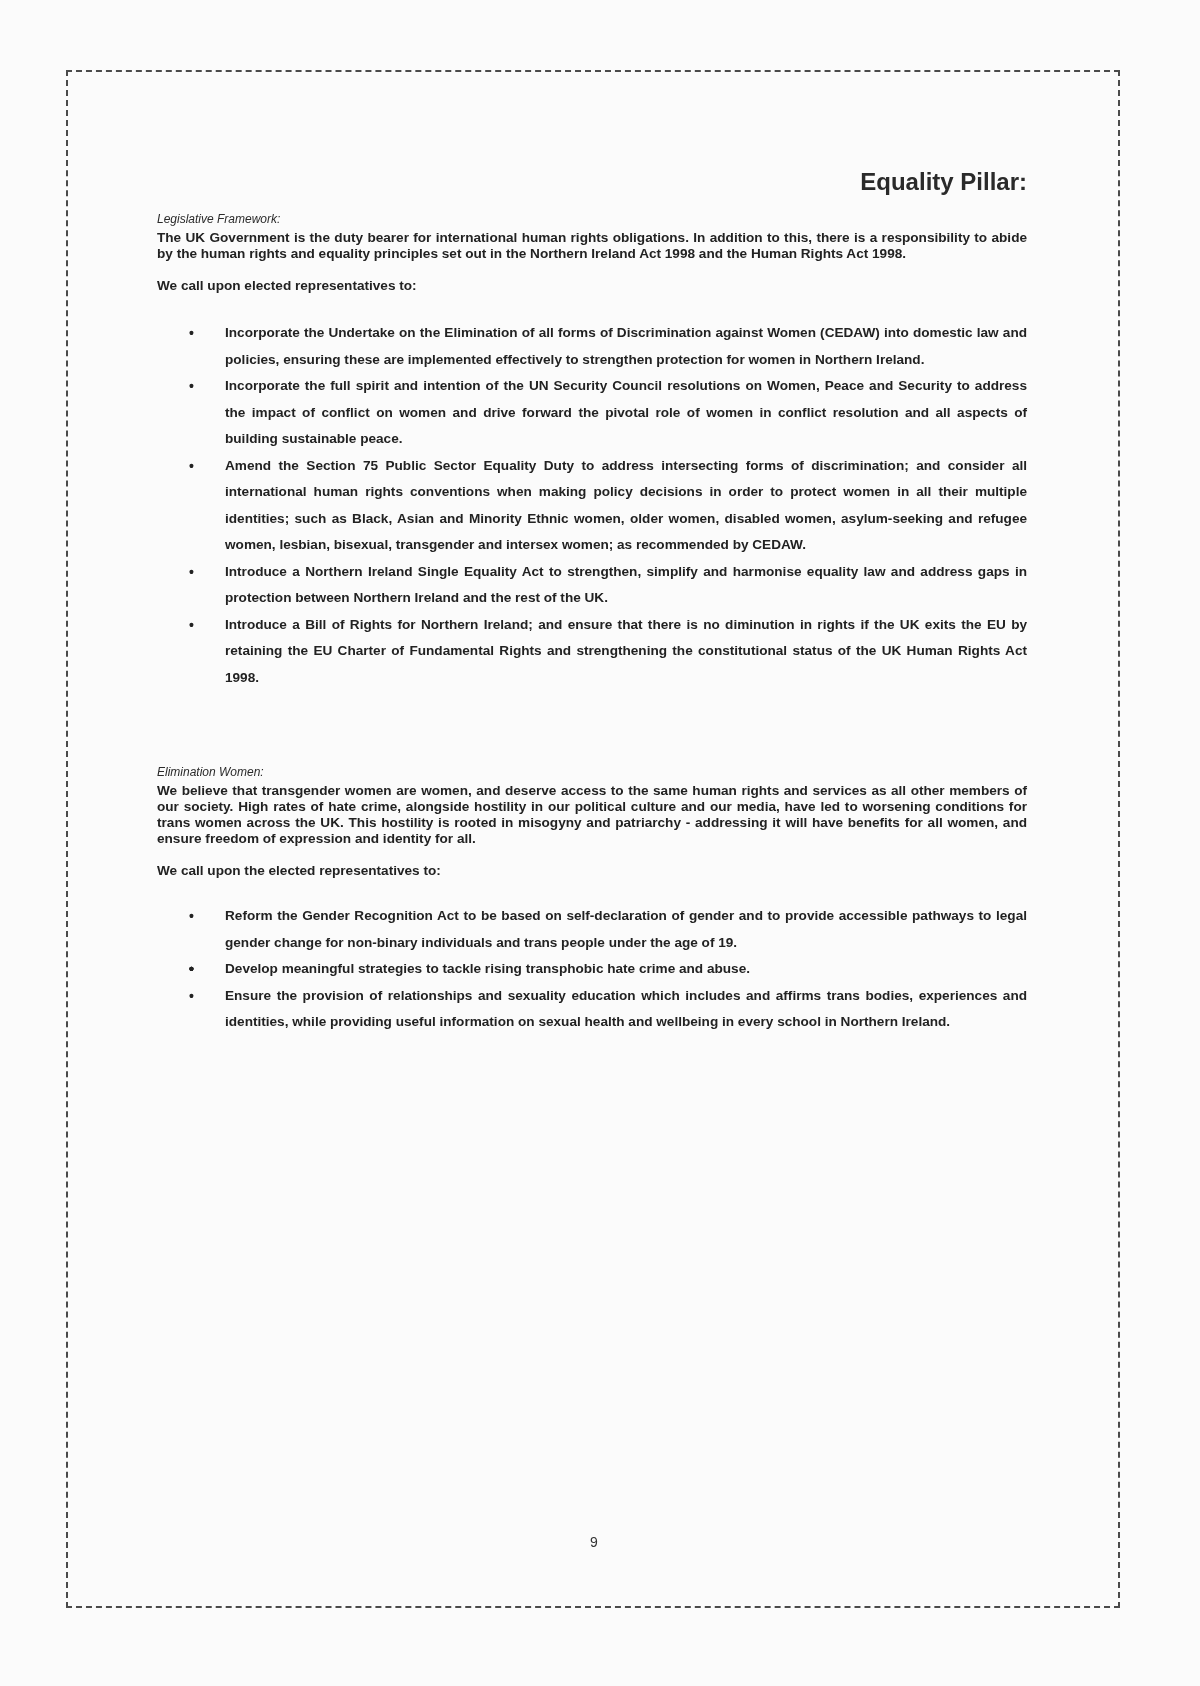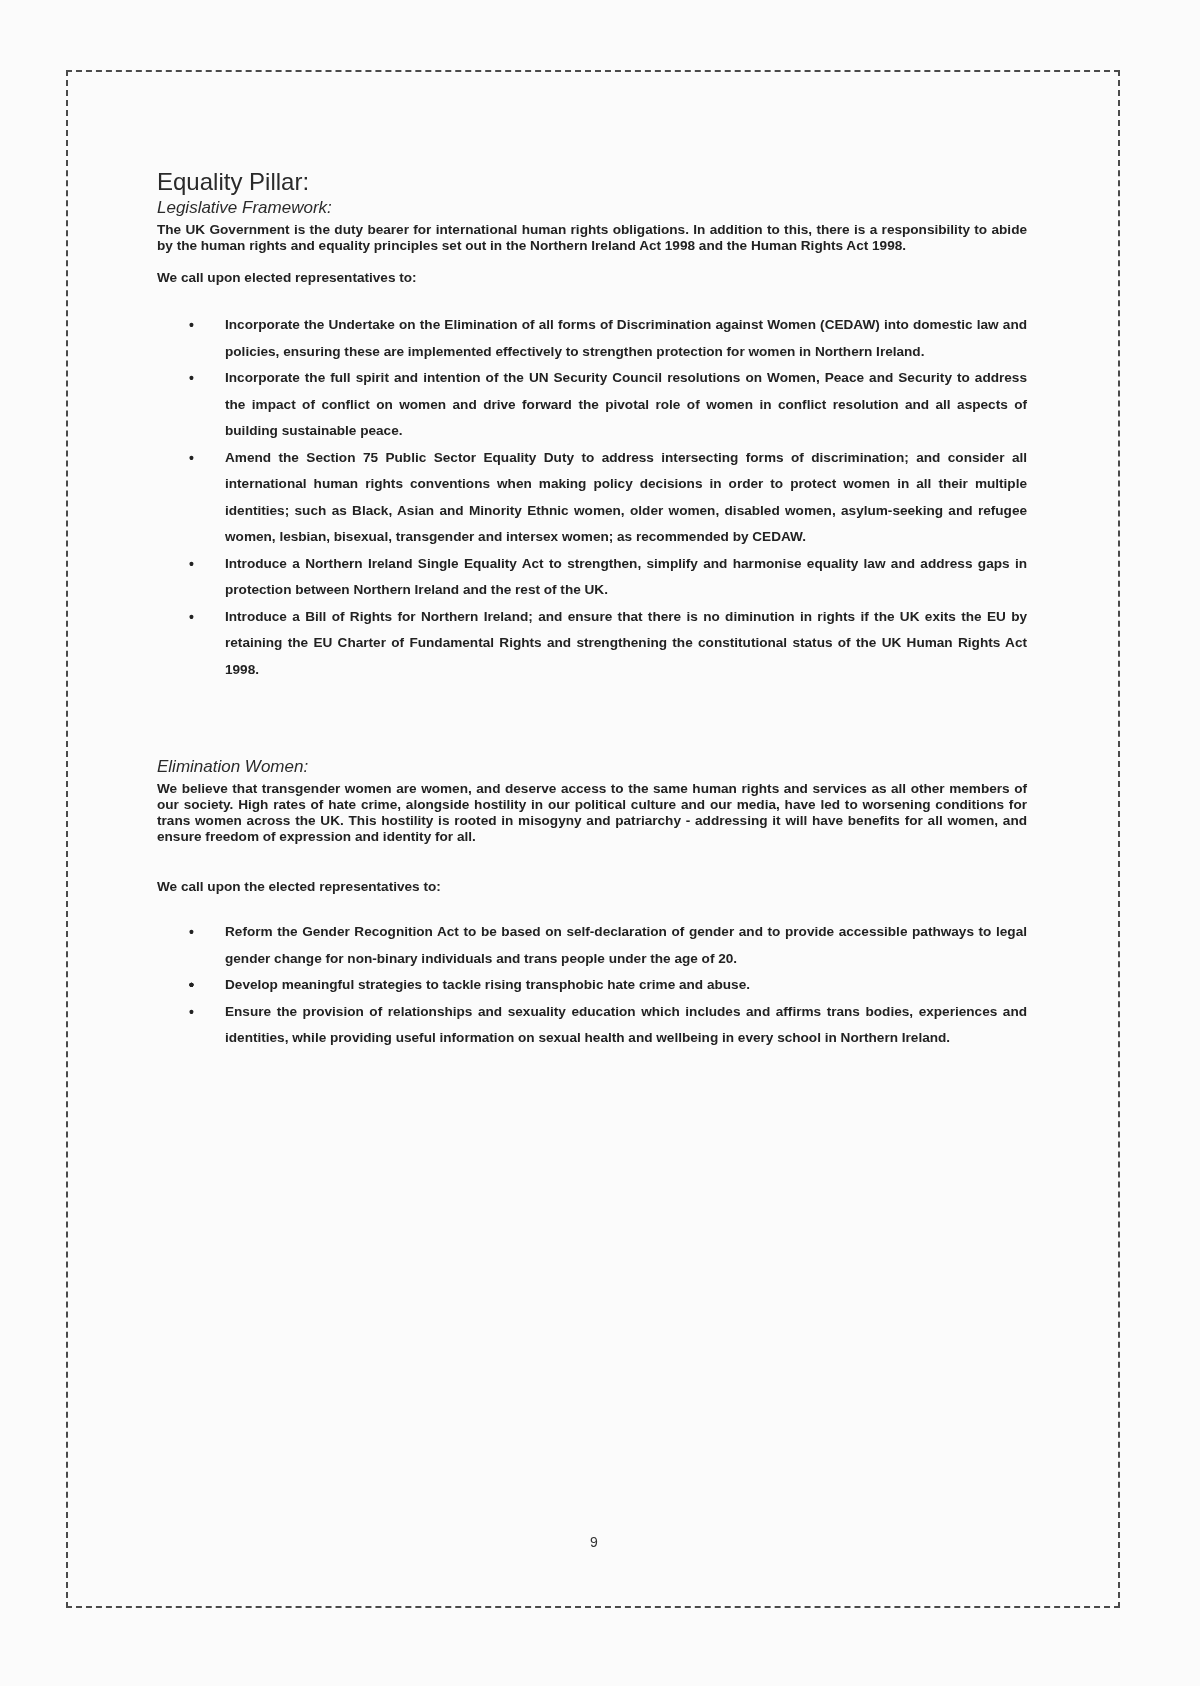--- a/index.html
+++ b/index.html
@@ -32,10 +32,11 @@
     }
     .h1 {
       font-size: 24px;
-      font-weight: normal;
+      font-weight: bold;
       color: #2a2a2a;
-      margin: 0 0 2px 0;
+      margin: 0 0 16px 0;
       letter-spacing: 0px;
+      text-align: right;
     }
     .h2 {
       font-style: italic;

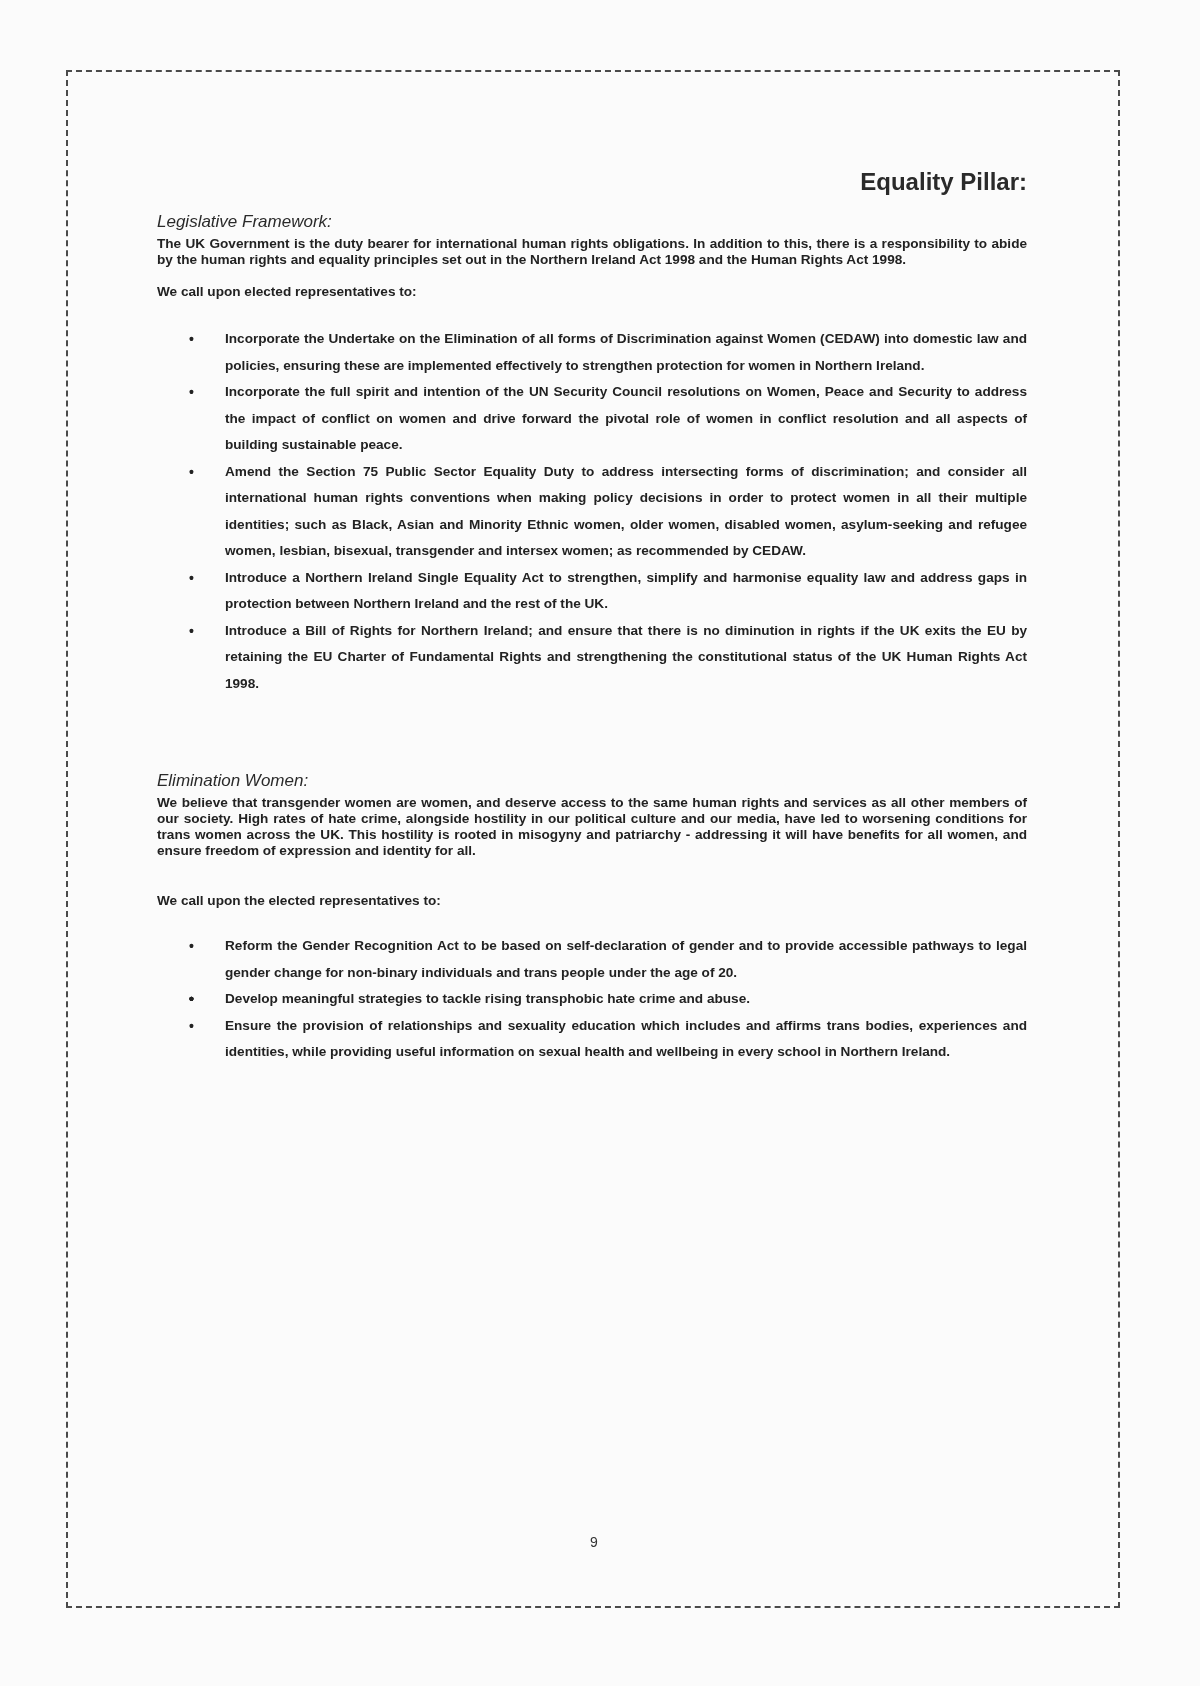--- a/index.html
+++ b/index.html
@@ -40,7 +40,7 @@
     }
     .h2 {
       font-style: italic;
-      font-size: 17px;
+      font-size: 12px;
       color: #2a2a2a;
       margin: 0 0 4px 0;
     }

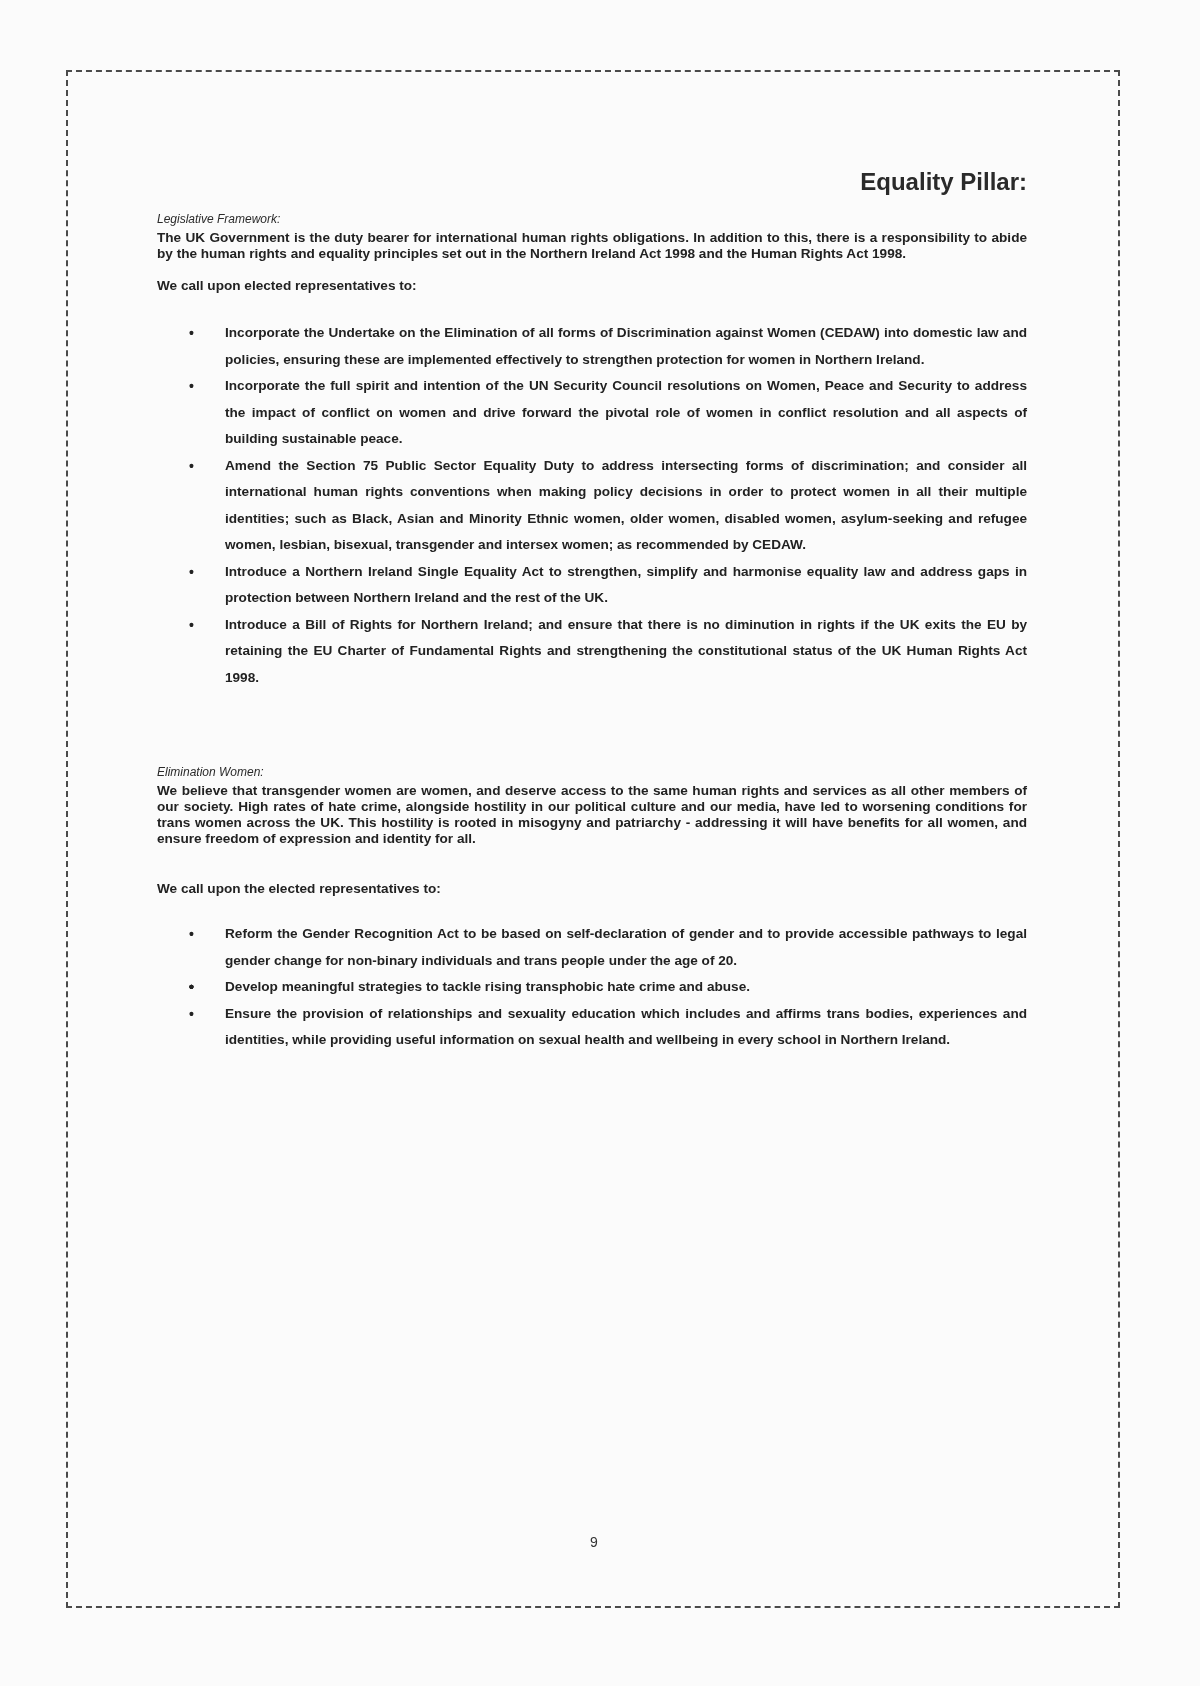--- a/index.html
+++ b/index.html
@@ -80,7 +80,7 @@
       margin-top: 74px;
     }
     .callout2 {
-      margin-top: 34px;
+      margin-top: 16px;
       margin-bottom: 24px;
     }
     .page-number {

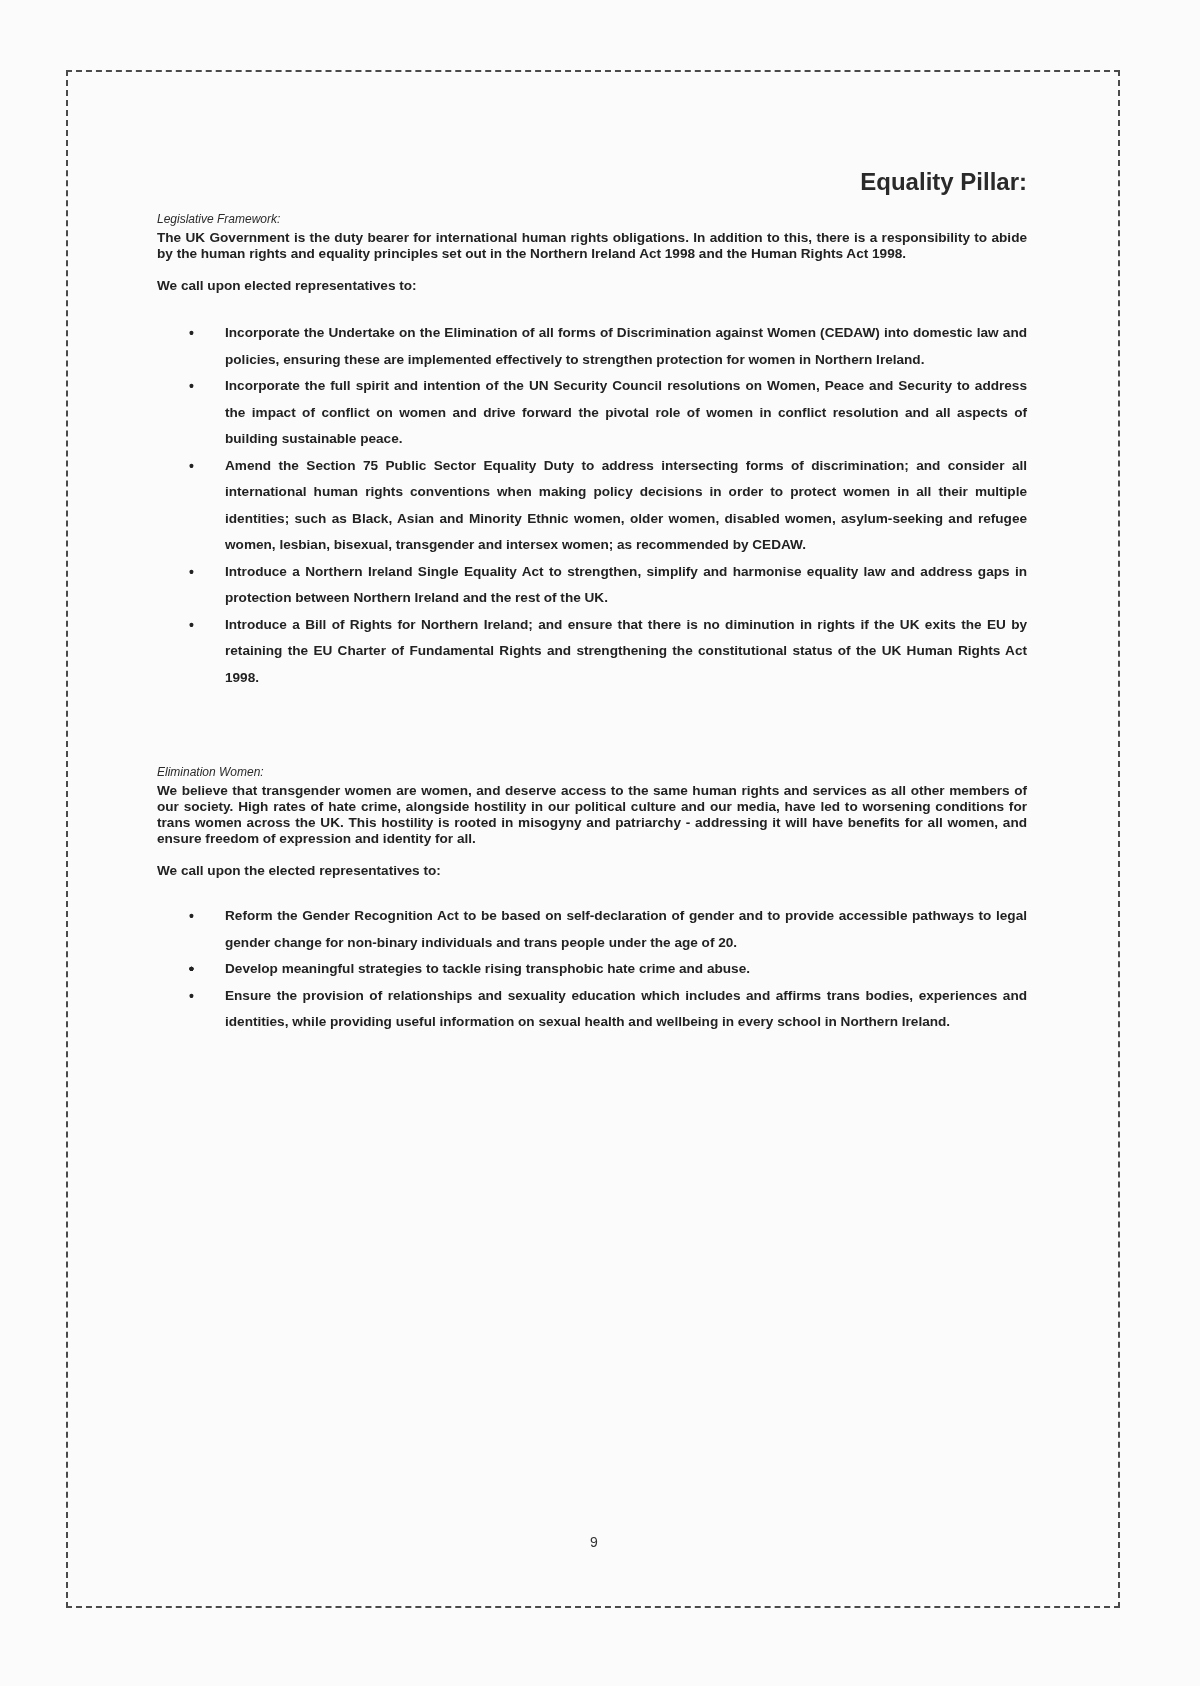--- a/index.html
+++ b/index.html
@@ -119,7 +119,7 @@
     <p>We believe that transgender women are women, and deserve access to the same human rights and services as all other members of our society. High rates of hate crime, alongside hostility in our political culture and our media, have led to worsening conditions for trans women across the UK. This hostility is rooted in misogyny and patriarchy - addressing it will have benefits for all women, and ensure freedom of expression and identity for all.</p>
     <p class="callout2">We call upon the elected representatives to:</p>
     <ul>
-      <li><span class="bullet">•</span><span>Reform the Gender Recognition Act to be based on self-declaration of gender and to provide accessible pathways to legal gender change for non-binary individuals and trans people under the age of 20.</span></li>
+      <li><span class="bullet">•</span><span>Reform the Gender Recognition Act to be based on self-declaration of gender and to provide accessible pathways to legal gender change for non-binary individuals and trans people under the age of 19.</span></li>
       <li><span class="bullet">•</span></li>
       <li><span class="bullet">•</span></li>
       <li><span class="bullet">•</span></li>

